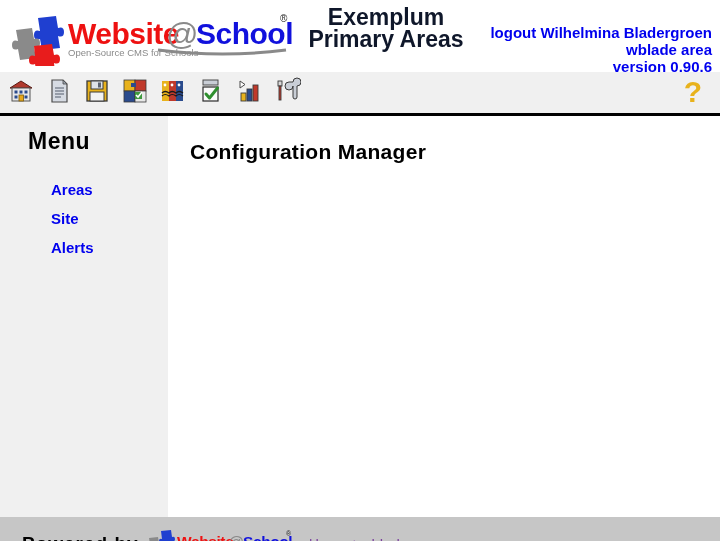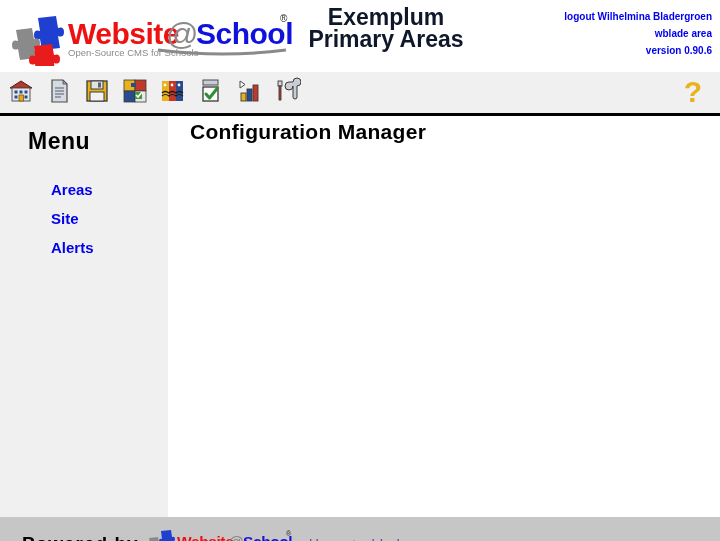--- a/index.html
+++ b/index.html
@@ -46,10 +46,10 @@
   .session-block {
     position: absolute;
     right: 8px;
-    top: 8px;
+    top: 24px;
     text-align: right;
     color: #0000ee;
-    font-size: 10px;
+    font-size: 15px;
     font-weight: bold;
     line-height: 17px;
   }

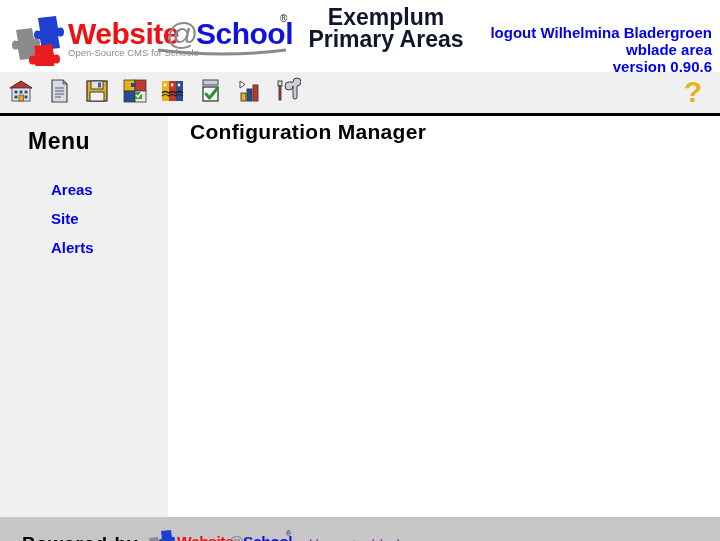--- a/index.html
+++ b/index.html
@@ -140,7 +140,7 @@
     height: 401px;
     background: #ffffff;
     box-sizing: border-box;
-    padding: 4px 20px 0 22px;
+    padding: 24px 20px 0 22px;
   }
   .content-title {
     font-size: 21px;

